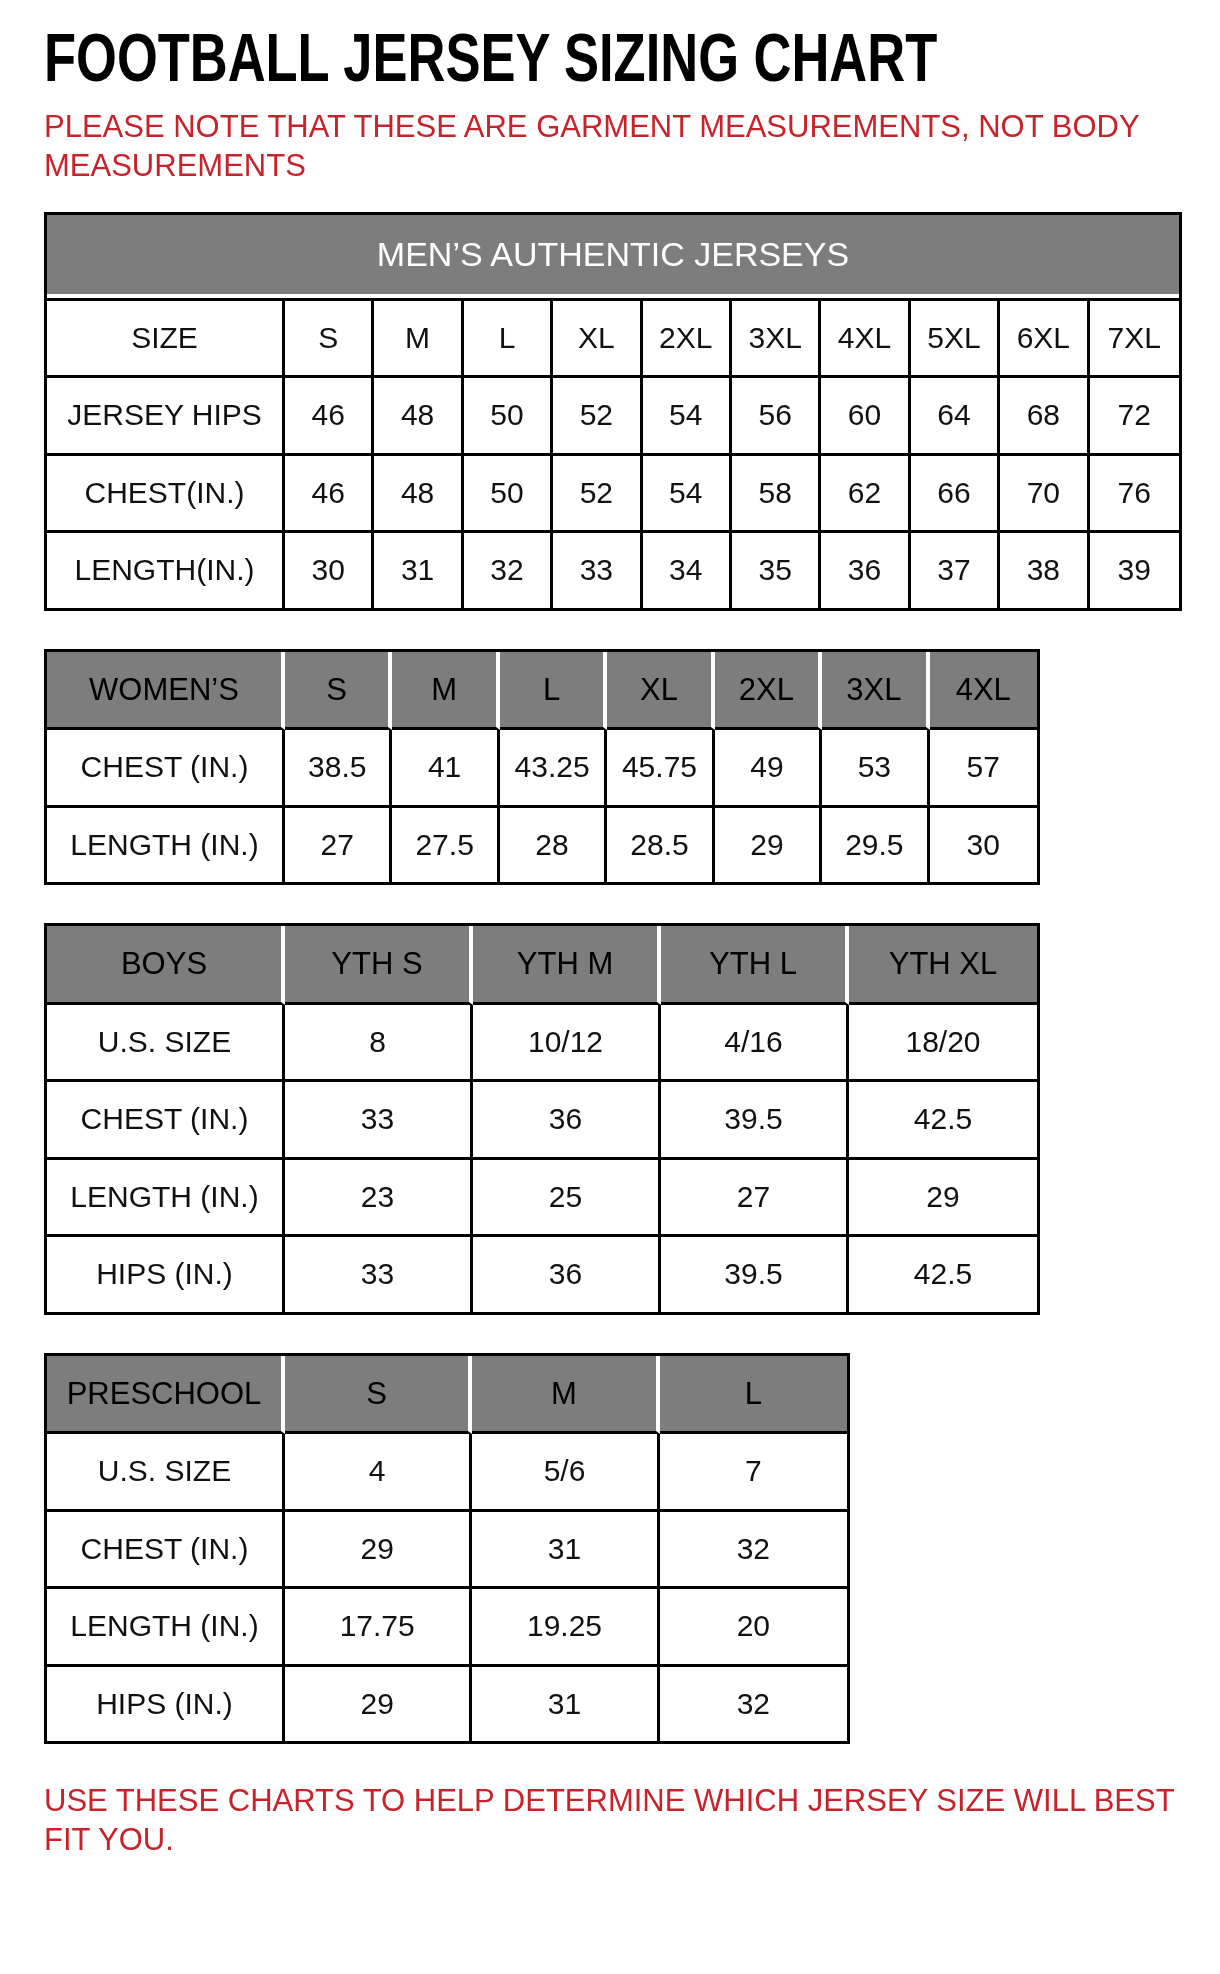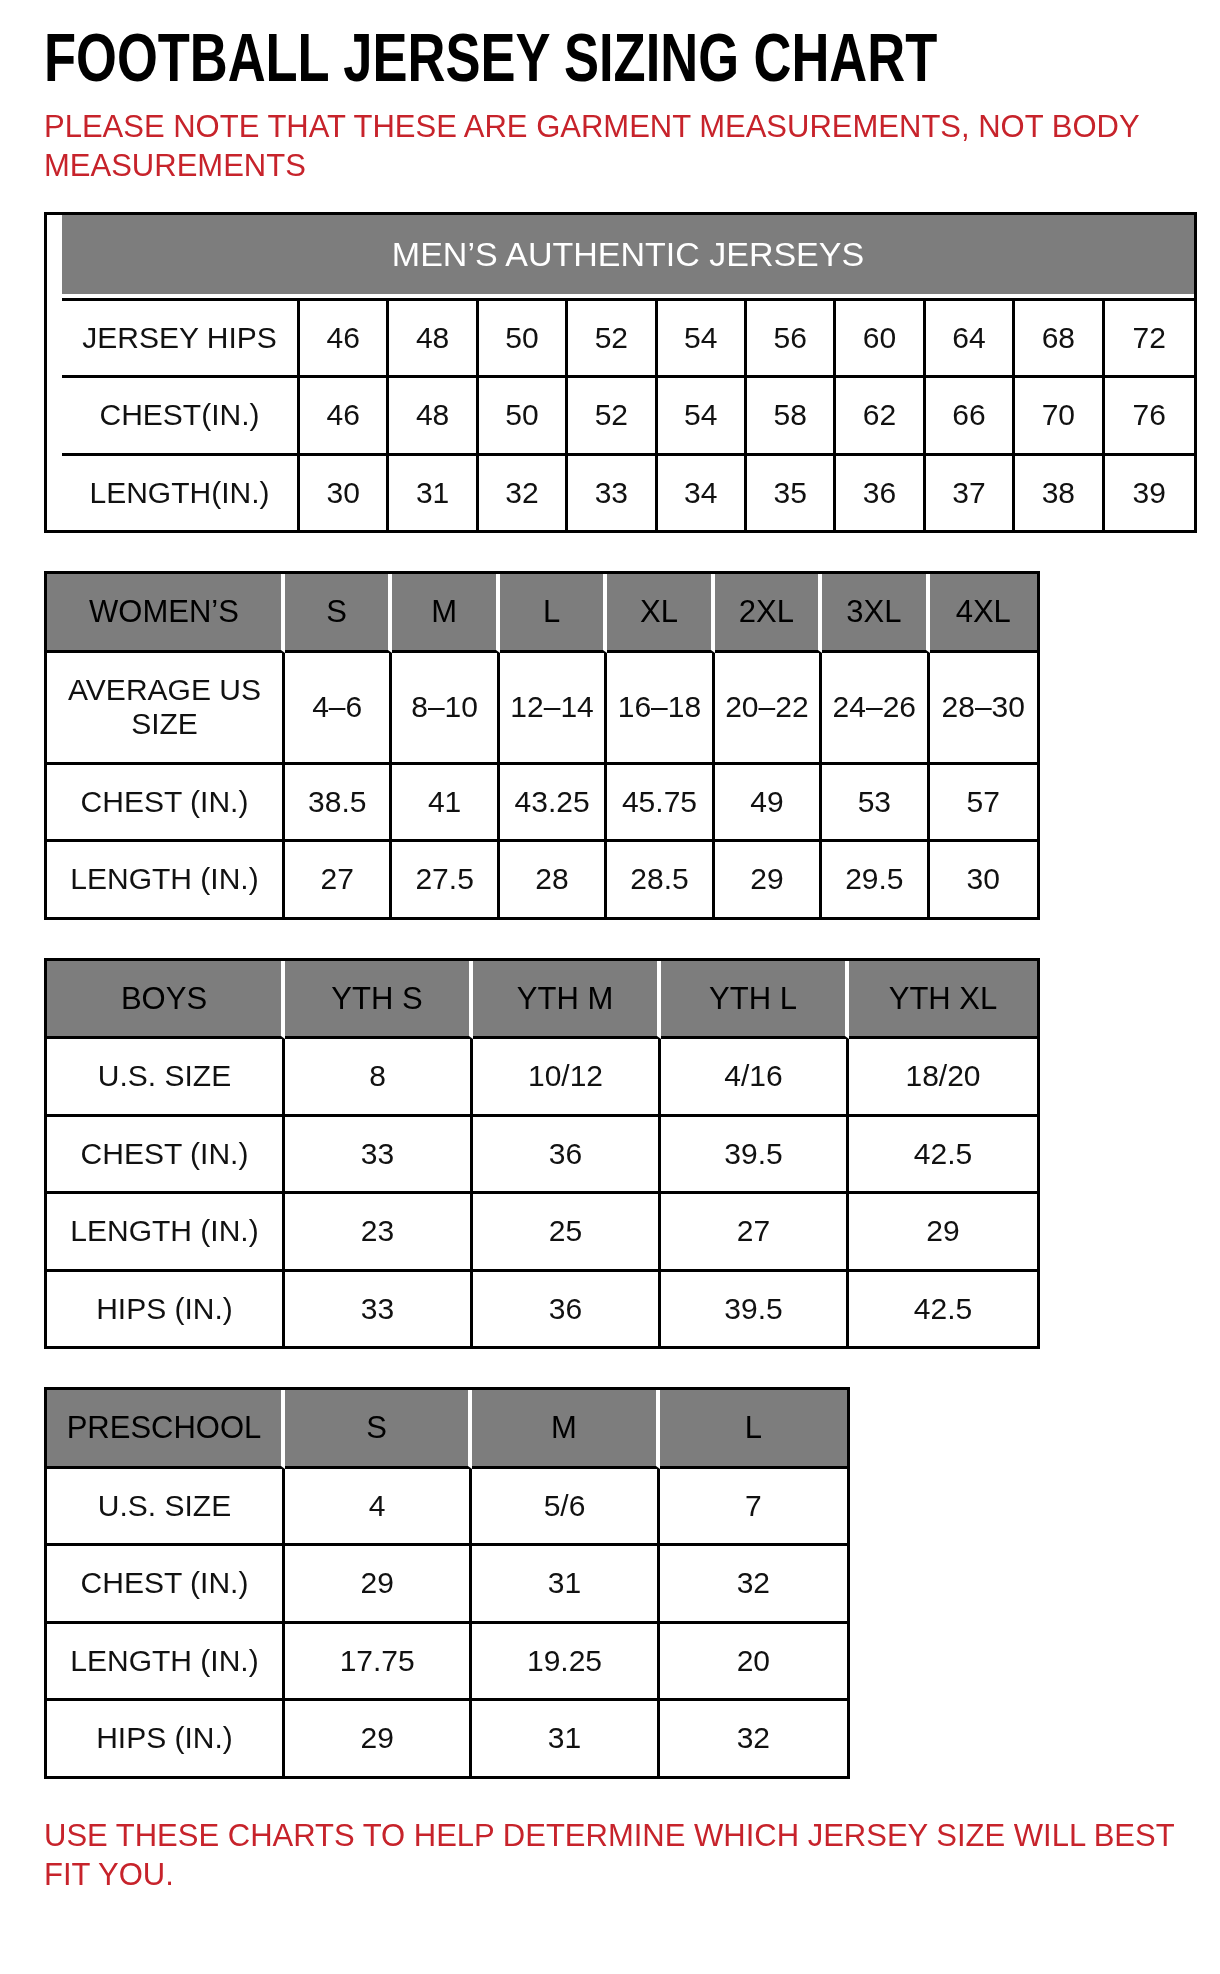--- a/index.html
+++ b/index.html
@@ -40,7 +40,7 @@
     margin: 0 0 38px 0;
     background: #ffffff;
   }
-  .tbl.mens      { width: 1132px; padding-left: 15px; }
+  .tbl.mens      { width: 1132px; }
   .tbl.womens    { width: 990px; }
   .tbl.boys      { width: 990px; }
   .tbl.preschool { width: 800px; }

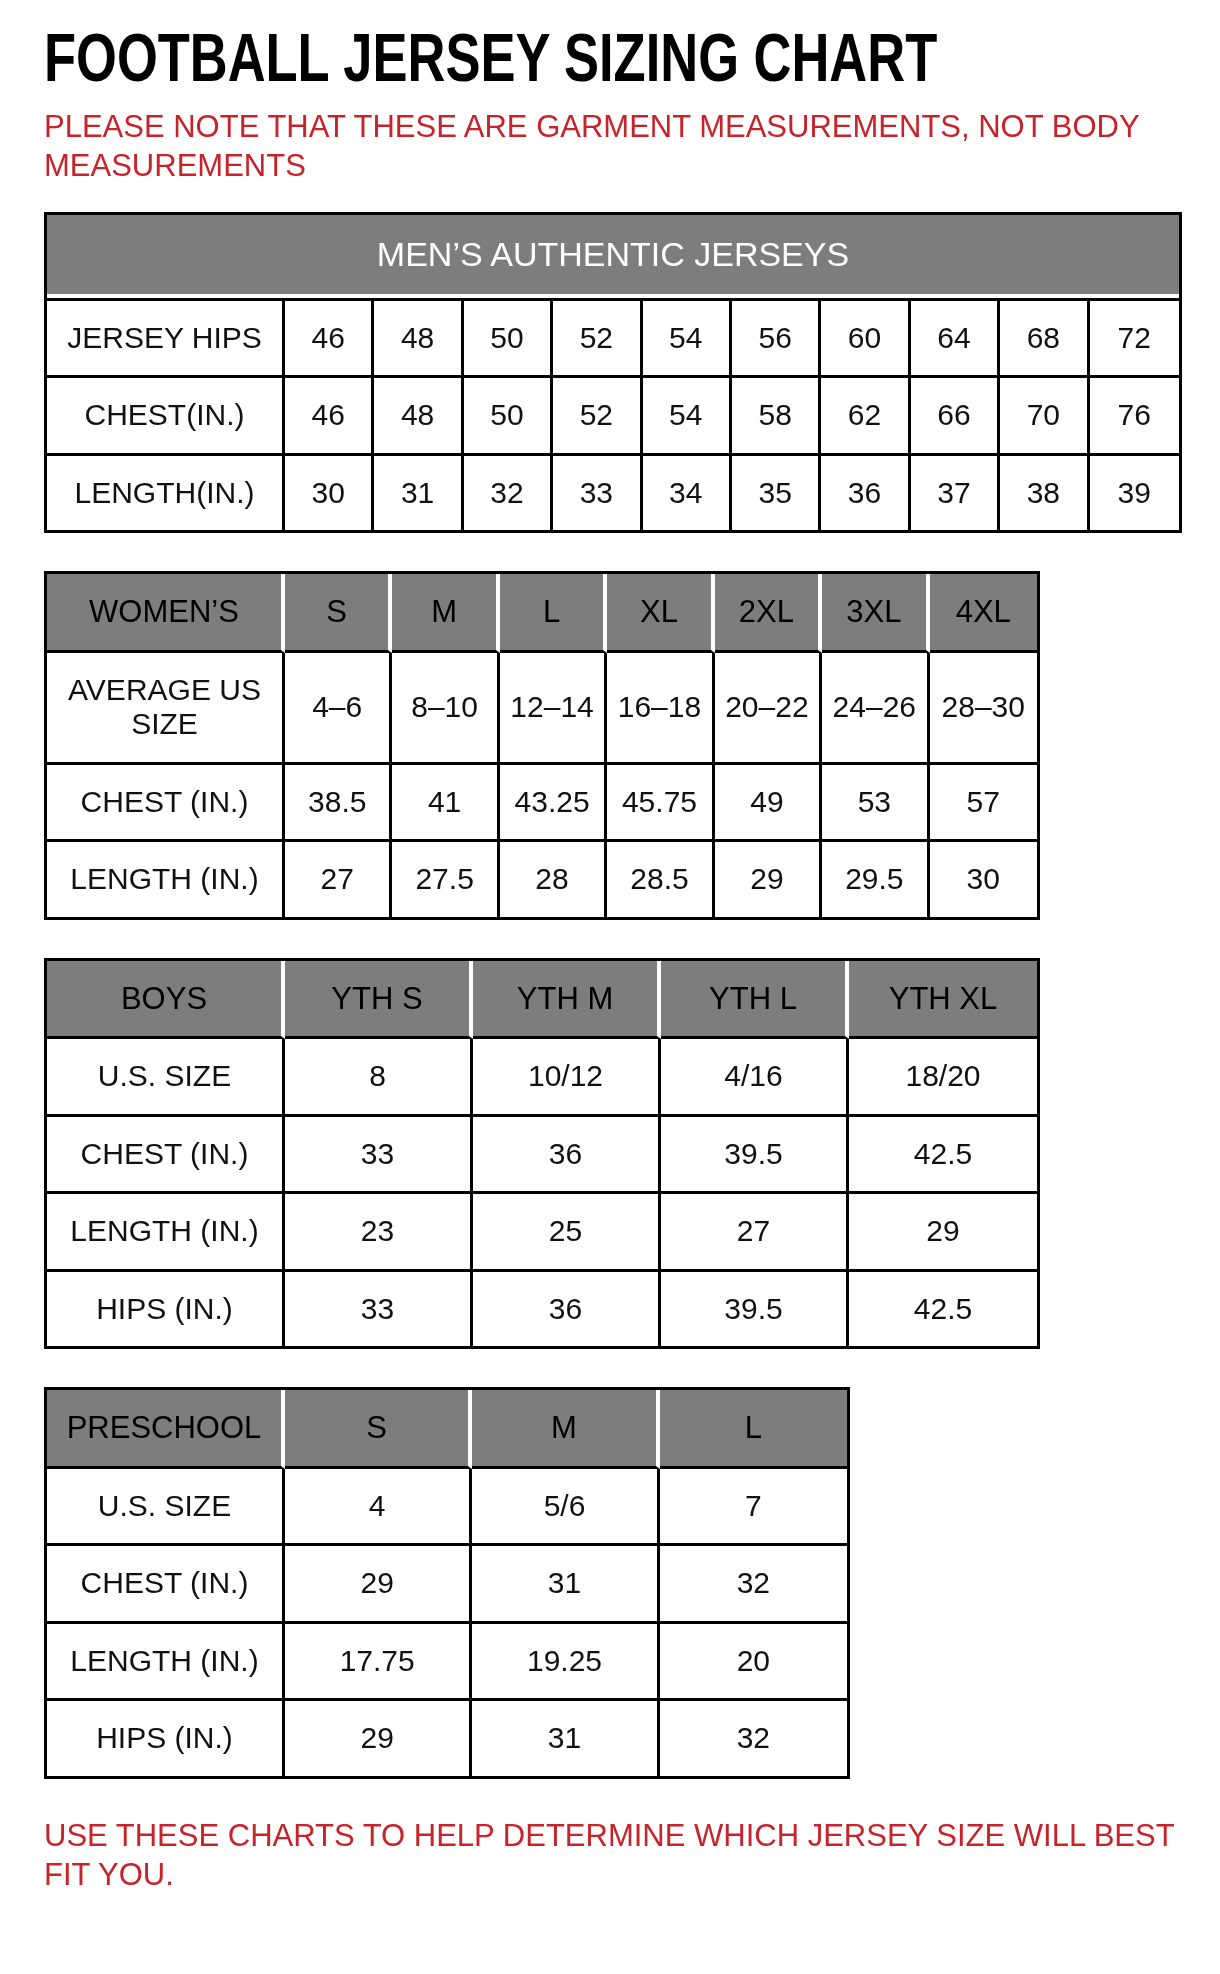--- a/index.html
+++ b/index.html
@@ -105,6 +105,19 @@
           <col span="10">
         </colgroup>
       <tbody>
+          <tr>
+            <th>SIZE</th>
+            <td>S</td>
+            <td>M</td>
+            <td>L</td>
+            <td>XL</td>
+            <td>2XL</td>
+            <td>3XL</td>
+            <td>4XL</td>
+            <td>5XL</td>
+            <td>6XL</td>
+            <td>7XL</td>
+          </tr>
           <tr>
             <th>JERSEY HIPS</th>
             <td>46</td>

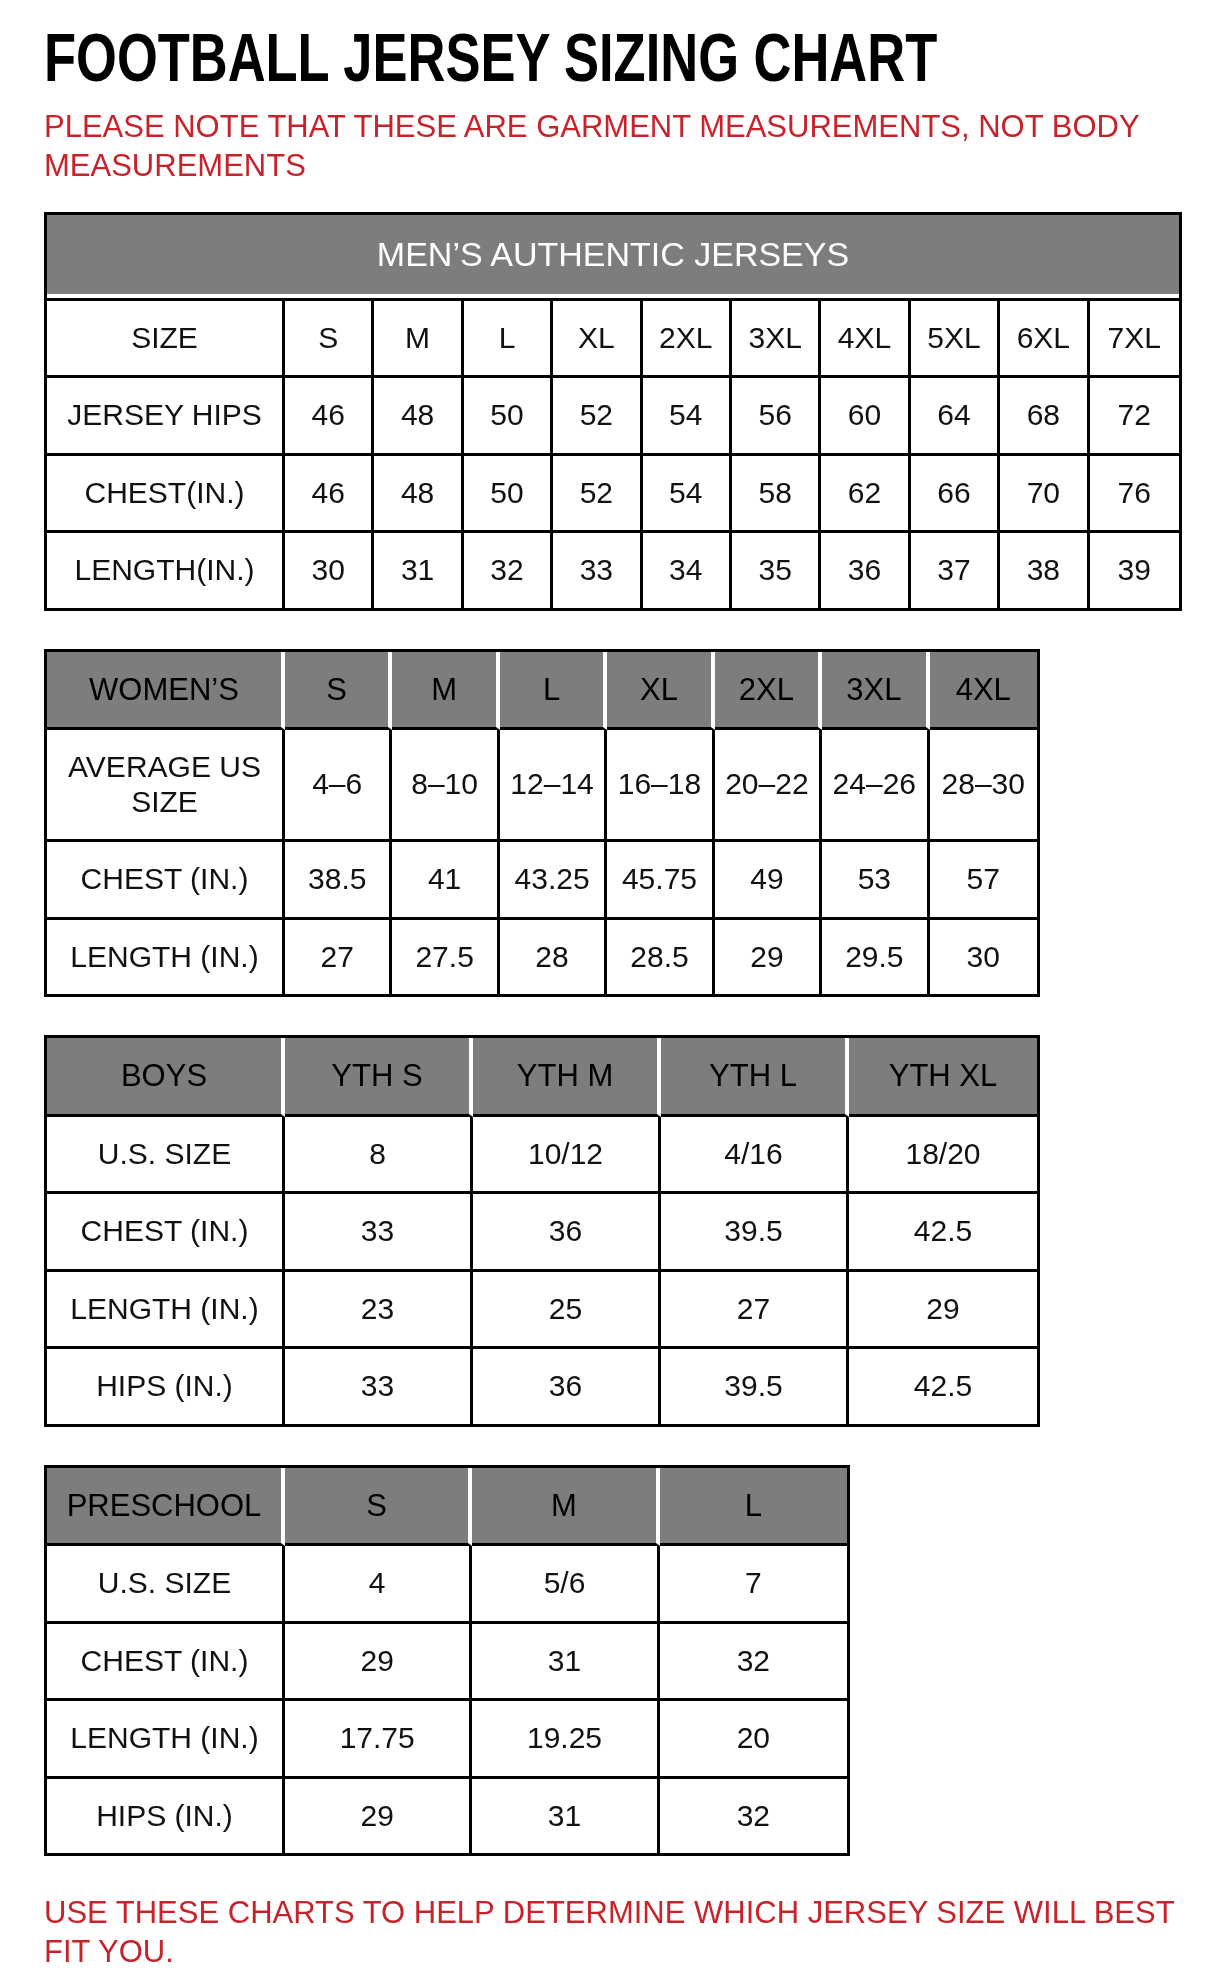--- a/index.html
+++ b/index.html
@@ -179,16 +179,6 @@
             <th>4XL</th>
           </tr>
           <tr>
-            <th>AVERAGE US SIZE</th>
-            <td>4–6</td>
-            <td>8–10</td>
-            <td>12–14</td>
-            <td>16–18</td>
-            <td>20–22</td>
-            <td>24–26</td>
-            <td>28–30</td>
-          </tr>
-          <tr>
             <th>CHEST (IN.)</th>
             <td>38.5</td>
             <td>41</td>

